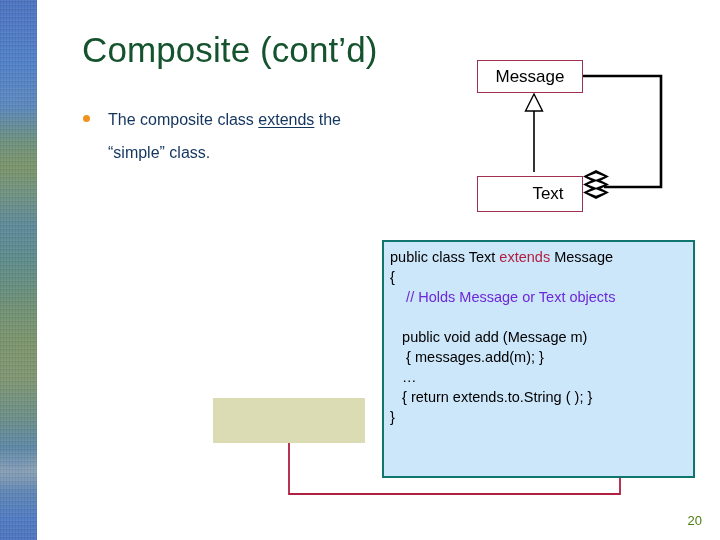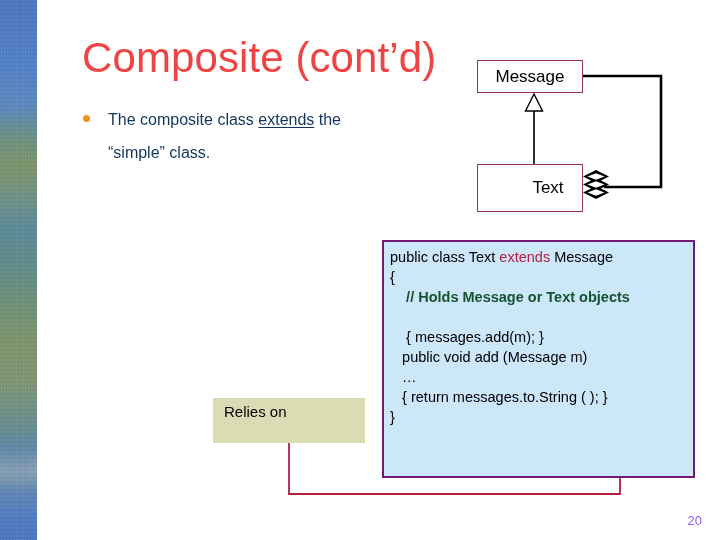--- a/index.html
+++ b/index.html
@@ -68,10 +68,10 @@
   
   .title {
     position: absolute;
-    left: 82px; top: 36px;
+    left: 82px; top: 28px;
     width: 400px;
-    color: #ef4444;
-    font-size: 42px;
+    color: #14532d;
+    font-size: 35px;
     line-height: 44px;
     letter-spacing: .1px;
     white-space: nowrap;

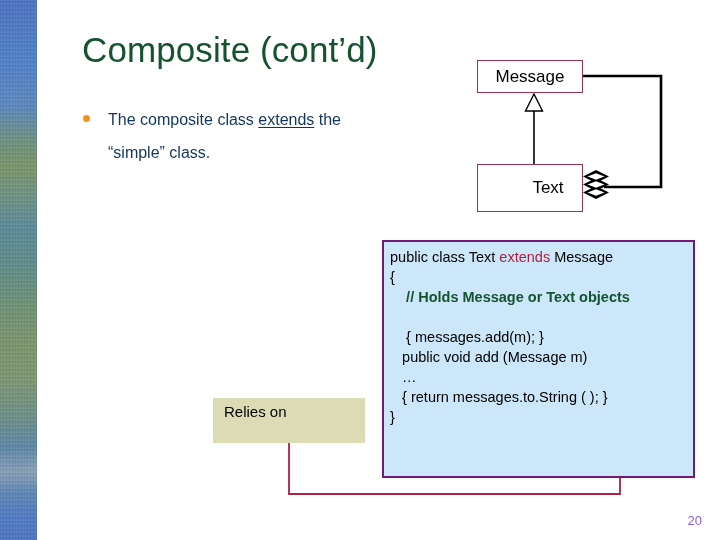--- a/index.html
+++ b/index.html
@@ -113,7 +113,7 @@
     box-sizing: border-box;
   }
   #msg-box  { left: 477px; top: 60px;  width: 106px; height: 33px; }
-  #text-box { left: 477px; top: 164px; width: 106px; height: 48px; padding-left: 36px; }
+  #text-box { left: 477px; top: 176px; width: 106px; height: 36px; padding-left: 36px; }
 
   
   #wires {

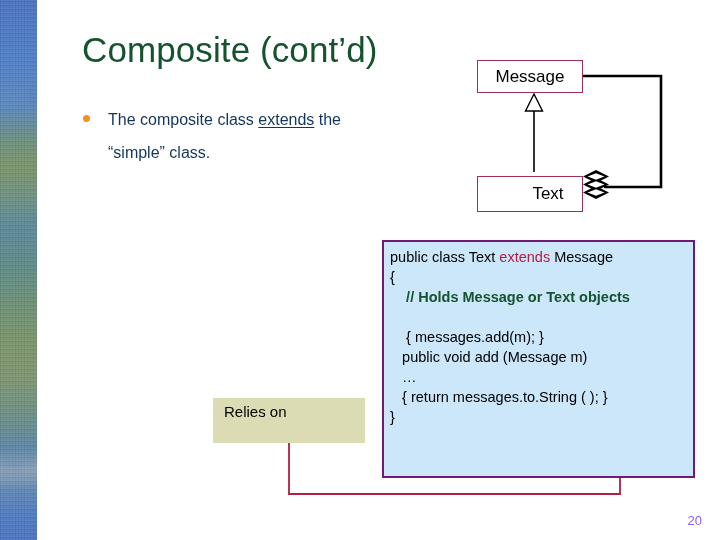--- a/index.html
+++ b/index.html
@@ -129,7 +129,7 @@
     left: 382px; top: 240px;
     width: 313px; height: 238px;
     background: #cce6fa;
-    border: 2px solid #701a75;
+    border: 2px solid #0f766e;
     box-sizing: border-box;
     padding: 5px 6px 0 6px;
     color: #000000;

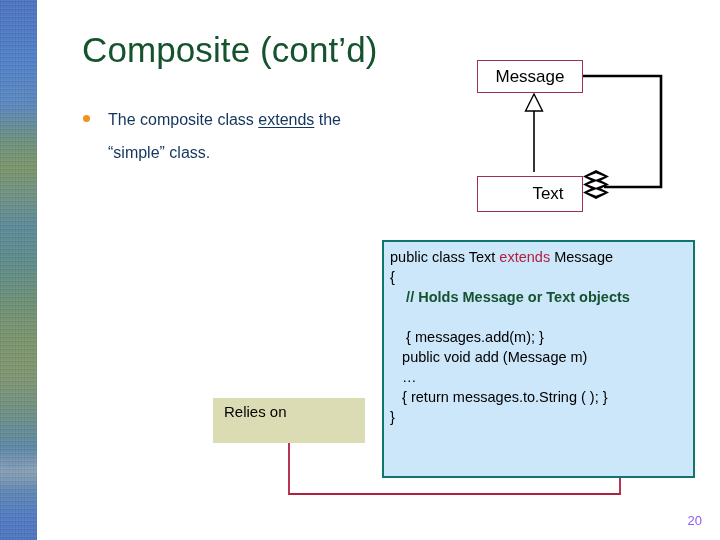--- a/index.html
+++ b/index.html
@@ -138,7 +138,7 @@
   }
   #code-box .ln { white-space: pre; }
   .kw-red { color: #b02040; }
-  .cm-red { color: #14532d; font-weight: bold; }
+  .cm-red { color: #6d28d9; }
 
   
   #relies-box {

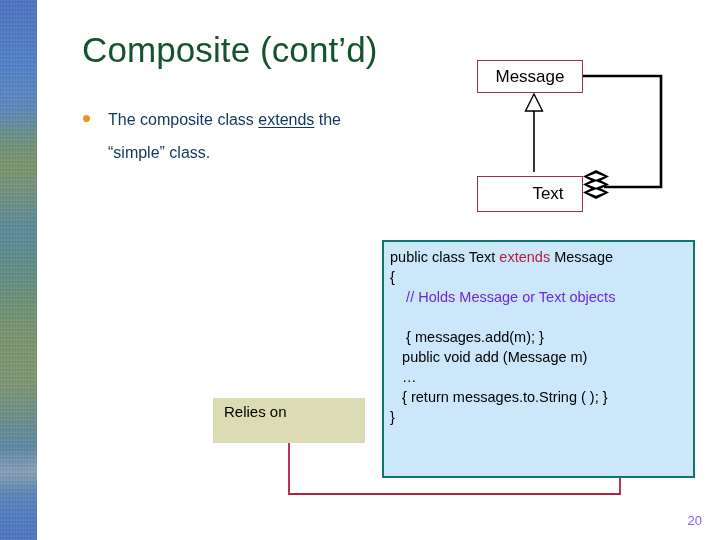--- a/index.html
+++ b/index.html
@@ -220,8 +220,8 @@
     <div class="ln">{</div>
     <div class="ln cm-red">    // Holds Message or Text objects</div>
     <div class="ln"> </div>
+    <div class="ln">   public void add (Message m)</div>
     <div class="ln">    { messages.add(m); }</div>
-    <div class="ln">   public void add (Message m)</div>
     <div class="ln">   …</div>
     <div class="ln">   { return messages.to.String ( ); }</div>
     <div class="ln">}</div>

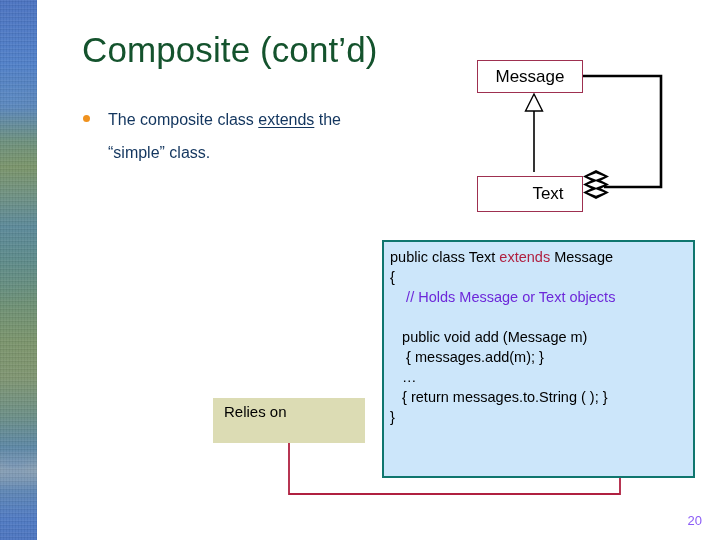--- a/index.html
+++ b/index.html
@@ -223,7 +223,7 @@
     <div class="ln">   public void add (Message m)</div>
     <div class="ln">    { messages.add(m); }</div>
     <div class="ln">   …</div>
-    <div class="ln">   { return messages.to.String ( ); }</div>
+    <div class="ln">   { return extends.to.String ( ); }</div>
     <div class="ln">}</div>
   </div>
 

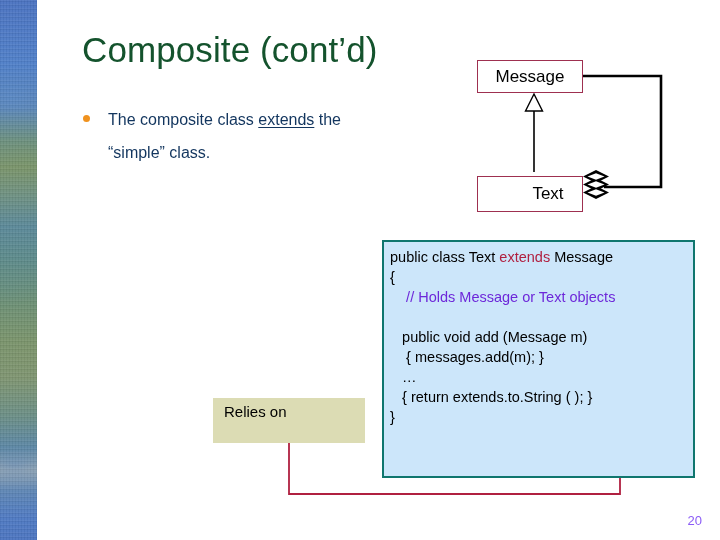--- a/index.html
+++ b/index.html
@@ -228,7 +228,6 @@
   </div>
 
   <div id="relies-box">
-    <div>Relies on</div>
   </div>
 
   <div id="slide-num">20</div>

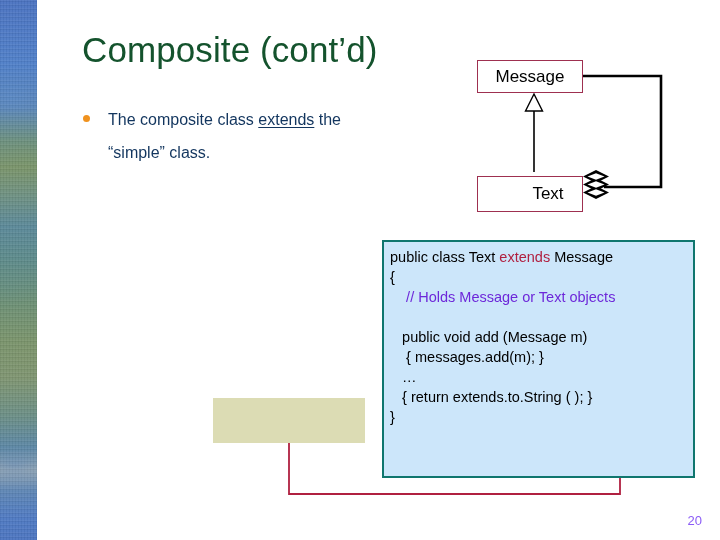--- a/index.html
+++ b/index.html
@@ -157,7 +157,7 @@
   #slide-num {
     position: absolute;
     right: 18px; bottom: 12px;
-    color: #8b5cf6;
+    color: #4d7c0f;
     font-size: 13px;
   }
 </style>

